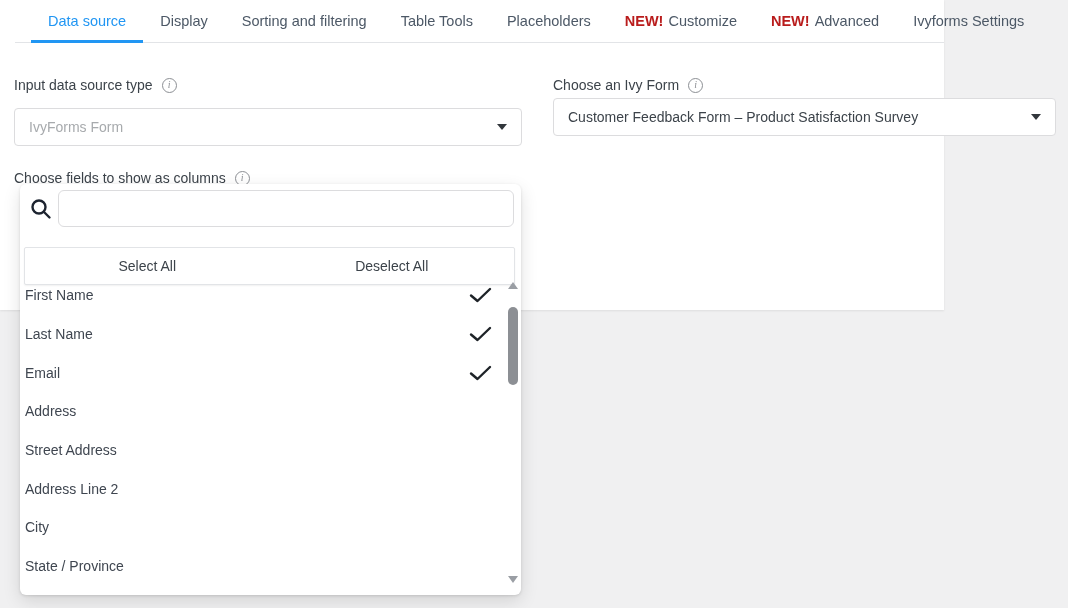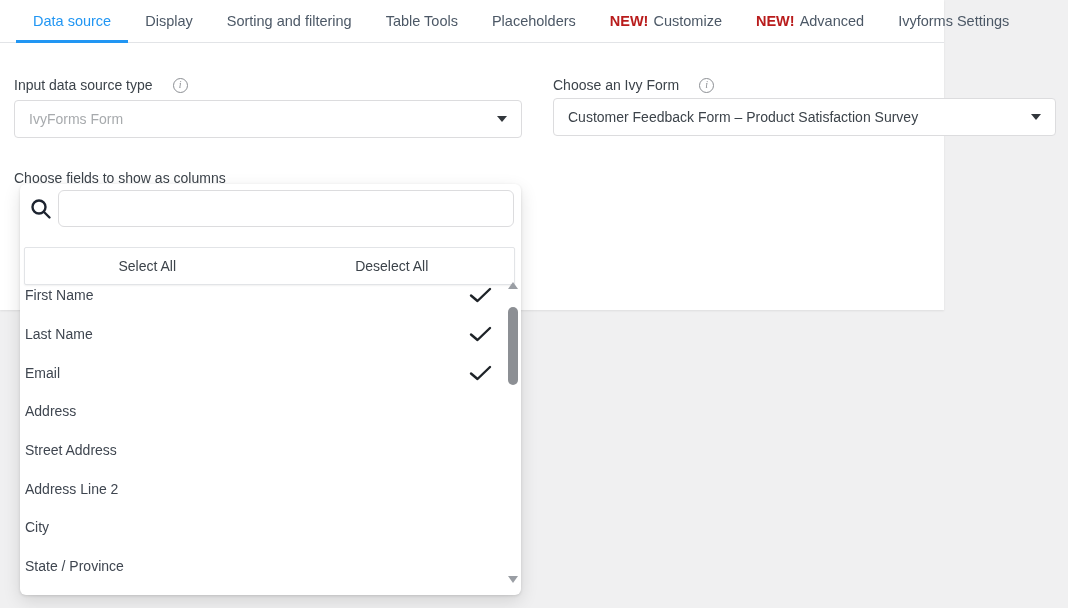--- a/index.html
+++ b/index.html
@@ -18,6 +18,7 @@
     position:absolute; left:0; top:0; width:944px; height:310px;
     background:#ffffff;
     box-shadow:0 1px 2px rgba(0,0,0,0.08);
+    padding-left:15px;
   }
 
   

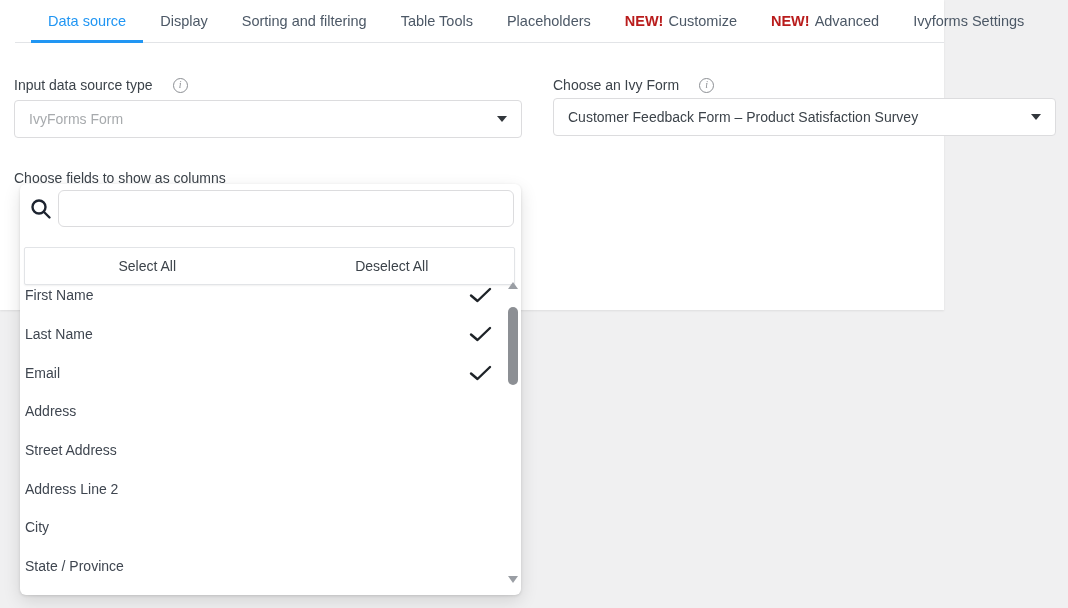--- a/index.html
+++ b/index.html
@@ -47,7 +47,7 @@
   
   .field-label {
     position:absolute;
-    display:flex; align-items:center; gap:20px;
+    display:flex; align-items:center; gap:9px;
     font-size:14px; color:#3c434a;
     height:16px;
   }

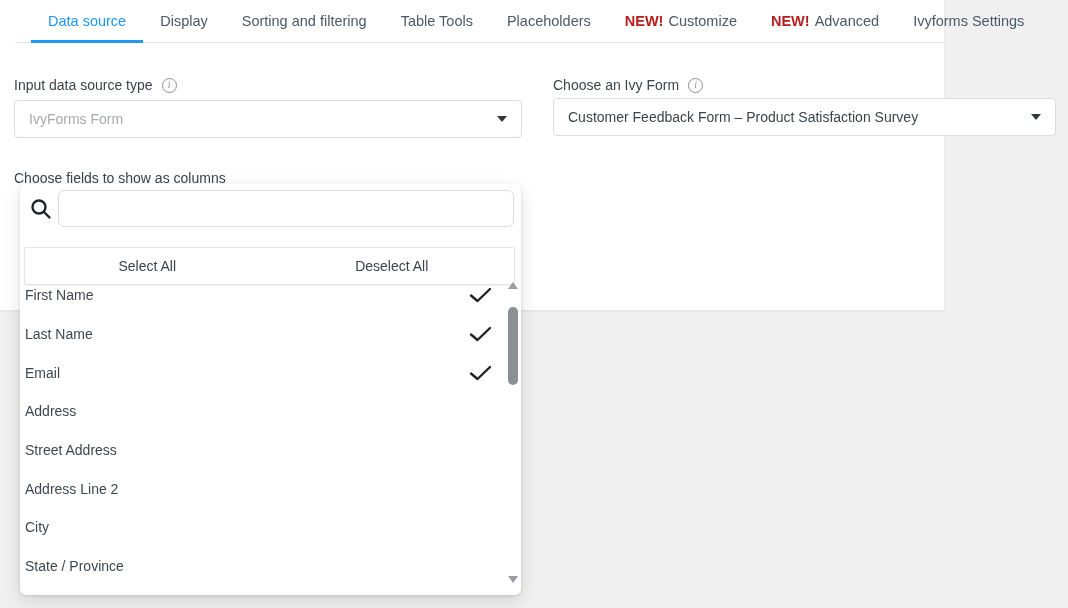--- a/index.html
+++ b/index.html
@@ -191,7 +191,7 @@
     <span class="info-icon">i</span>
   </div>
 
-  <div class="select-box" style="left:14px; top:100px; width:508px;justify-content:flex-end;">
+  <div class="select-box" style="left:14px; top:108px; width:508px;justify-content:flex-end;">
     <span class="value placeholder">IvyForms Form</span>
     <span class="caret-down"></span>
   </div>

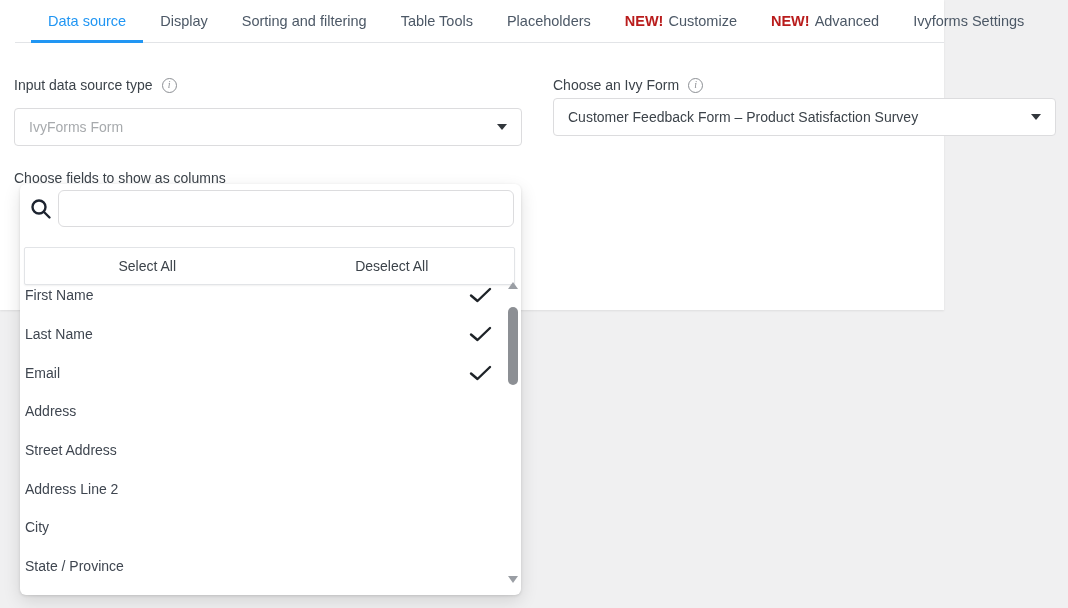--- a/index.html
+++ b/index.html
@@ -201,7 +201,7 @@
     <span class="caret-down"></span>
   </div>
 
-  <div class="field-label" style="left:14px; top:170px;flex-direction:column;">
+  <div class="field-label" style="left:14px; top:170px;">
     <span>Choose fields to show as columns</span>
     <span class="info-icon">i</span>
   </div>

